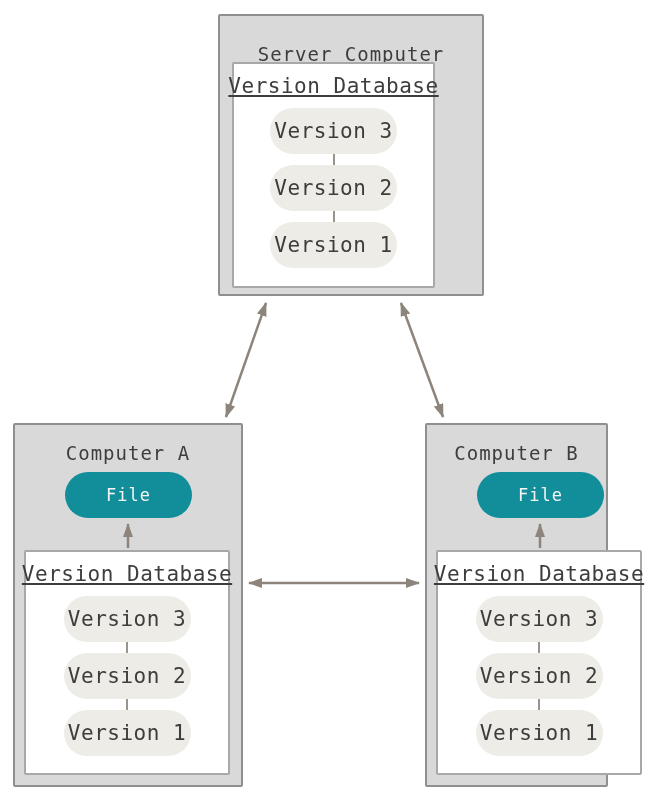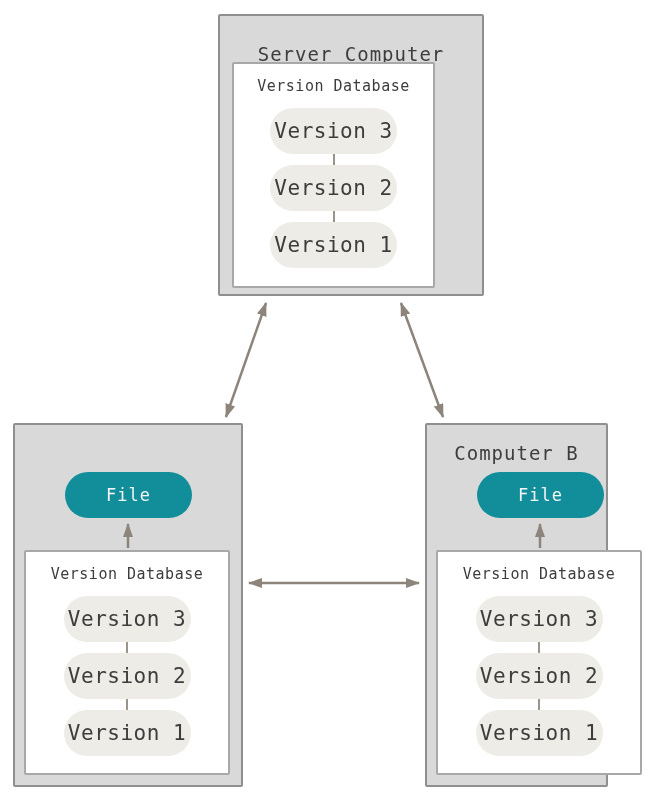--- a/index.html
+++ b/index.html
@@ -47,9 +47,10 @@
     display: flex;
     align-items: center;
     color: var(--color-text);
-    font-size: 15px;
+    font-size: 21px;
     letter-spacing: 0.5px;
     white-space: nowrap;
+    text-decoration: underline;
   }
   .version-pill {
     width: 127px;

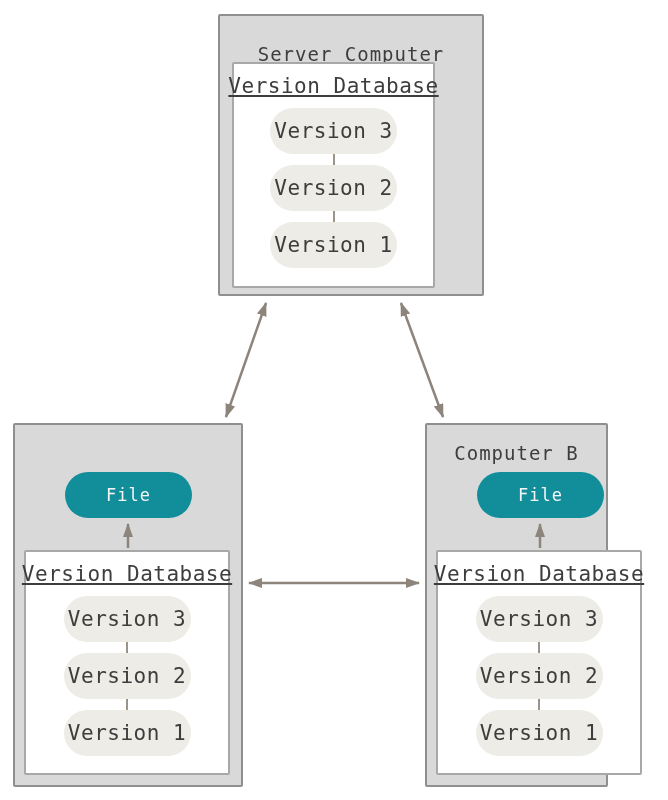--- a/index.html
+++ b/index.html
@@ -118,6 +118,7 @@
   </div>
 
   <div class="node-box" style="left:13px; top:423px; width:230px; height:364px;">
+    <div class="node-title" style="top:17px;">Computer A</div>
     <div class="file-pill" style="left:50px; top:47px;">File</div>
     <div class="db-box" style="left:9px; top:125px; width:206px; height:225px;">
       <div class="db-label">Version Database</div>

